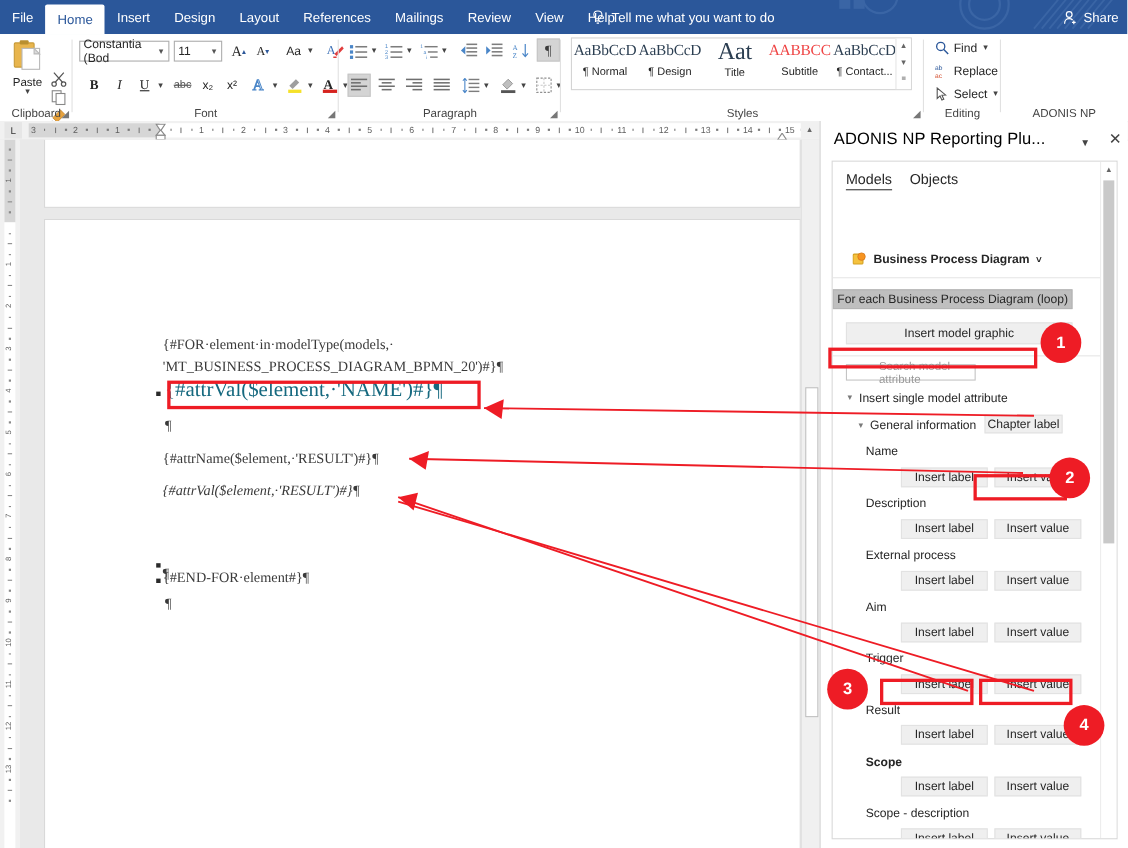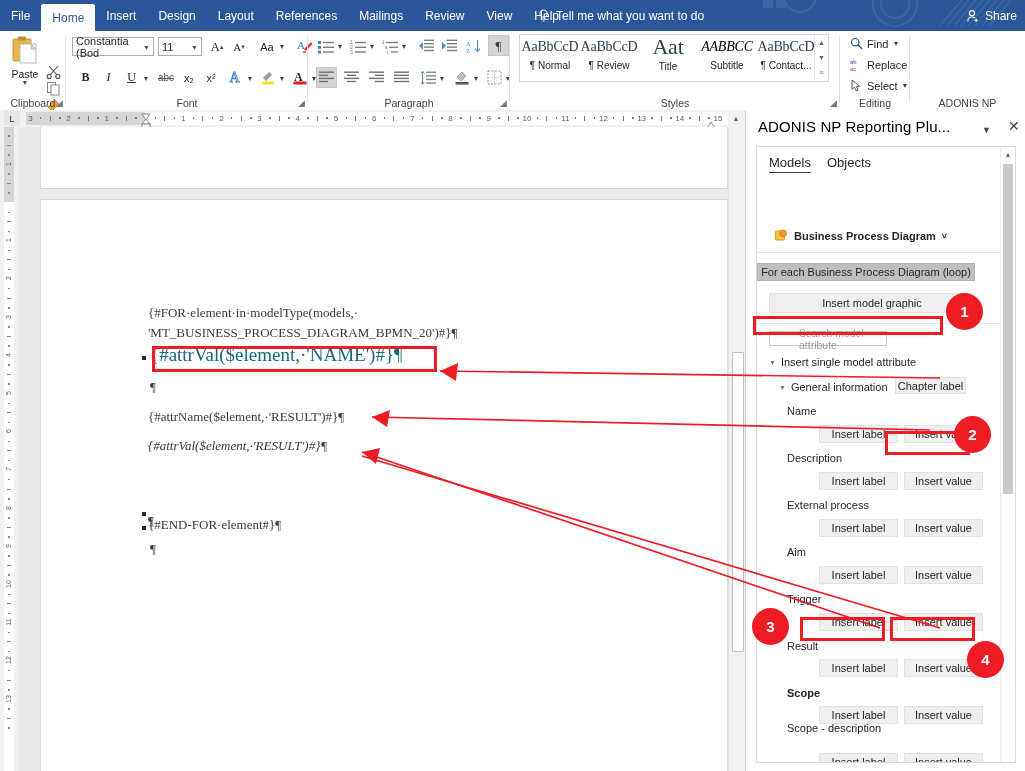--- a/index.html
+++ b/index.html
@@ -446,7 +446,7 @@
           <div class="nm" style="margin-top:1px;">Title</div>
         </div>
         <div class="stylecell" style="left:178px;">
-          <div class="big" style="color:#000000;font-style:italic;">AABBCC</div>
+          <div class="big" style="color:#ef4444;">AABBCC</div>
           <div class="nm">Subtitle</div>
         </div>
         <div class="stylecell" style="left:237px;">

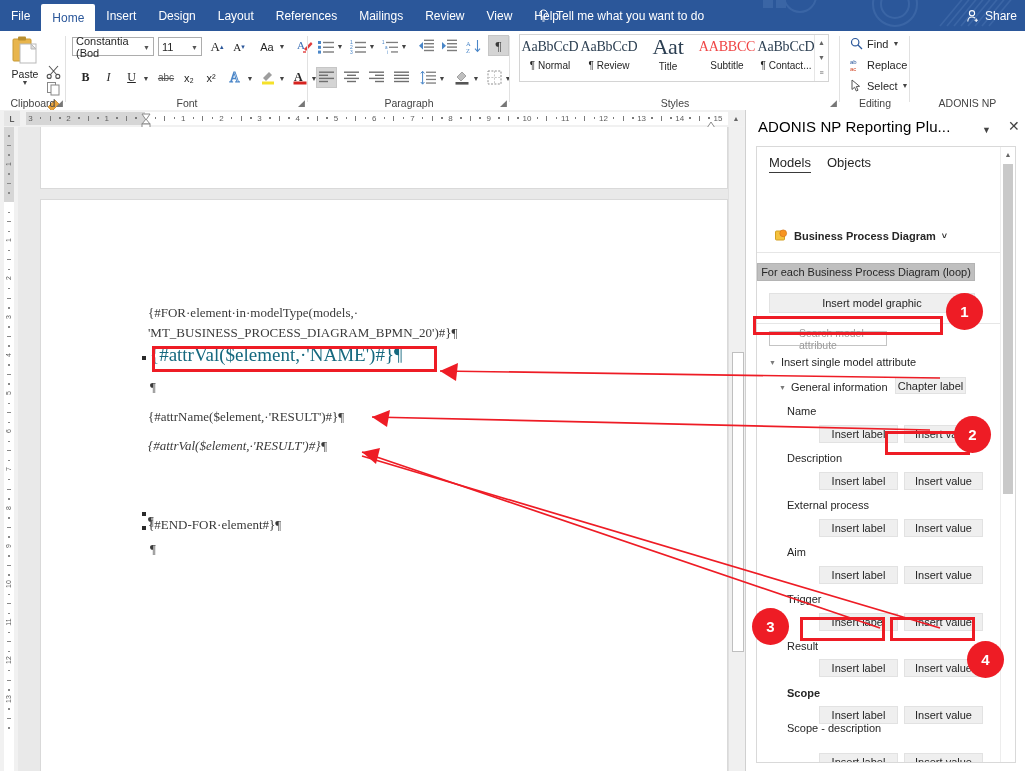--- a/index.html
+++ b/index.html
@@ -439,7 +439,7 @@
         </div>
         <div class="stylecell" style="left:60px;">
           <div class="big">AaBbCcD</div>
-          <div class="nm">¶ Review</div>
+          <div class="nm">¶ Design</div>
         </div>
         <div class="stylecell" style="left:119px;">
           <div class="big" style="font-size:22px;margin-top:-1px;">Aat</div>

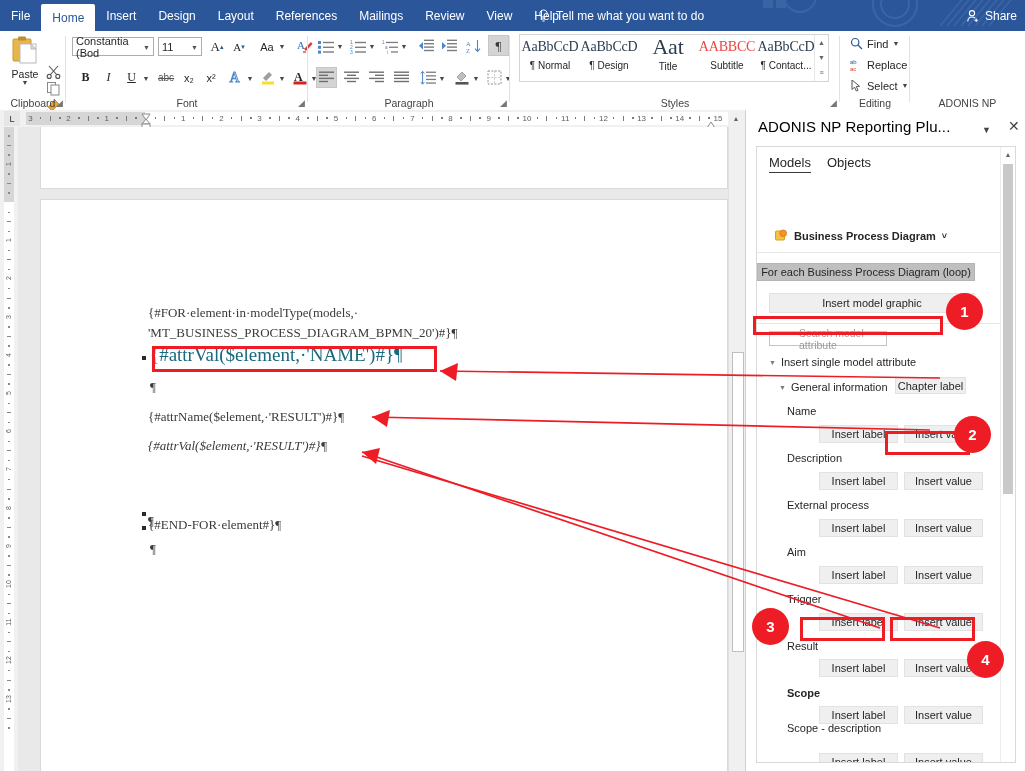--- a/index.html
+++ b/index.html
@@ -779,7 +779,7 @@
         <div class="greybtn" style="left:62px;top:559px;width:79px;height:18px;">Insert label</div>
         <div class="greybtn" style="left:147px;top:559px;width:79px;height:18px;">Insert value</div>
 
-        <div class="attrlabel" style="left:30px;top:575px;">Scope - description</div>
+        <div class="attrlabel" style="left:30px;top:587px;">Scope - description</div>
         <div class="greybtn" style="left:62px;top:606px;width:79px;height:18px;">Insert label</div>
         <div class="greybtn" style="left:147px;top:606px;width:79px;height:18px;">Insert value</div>
 

